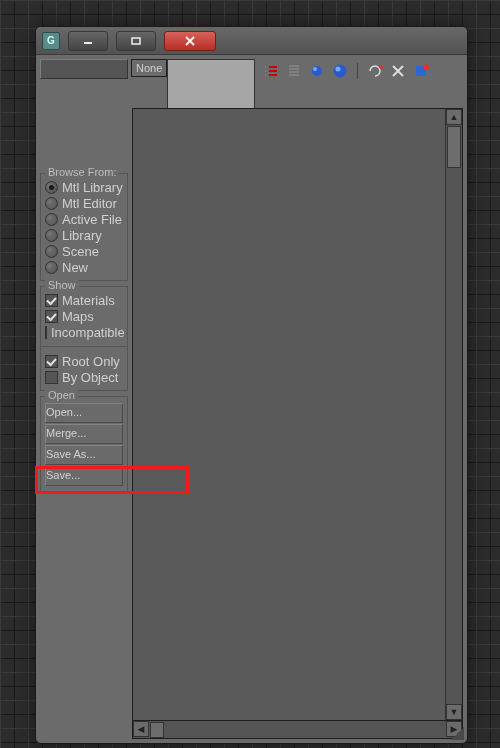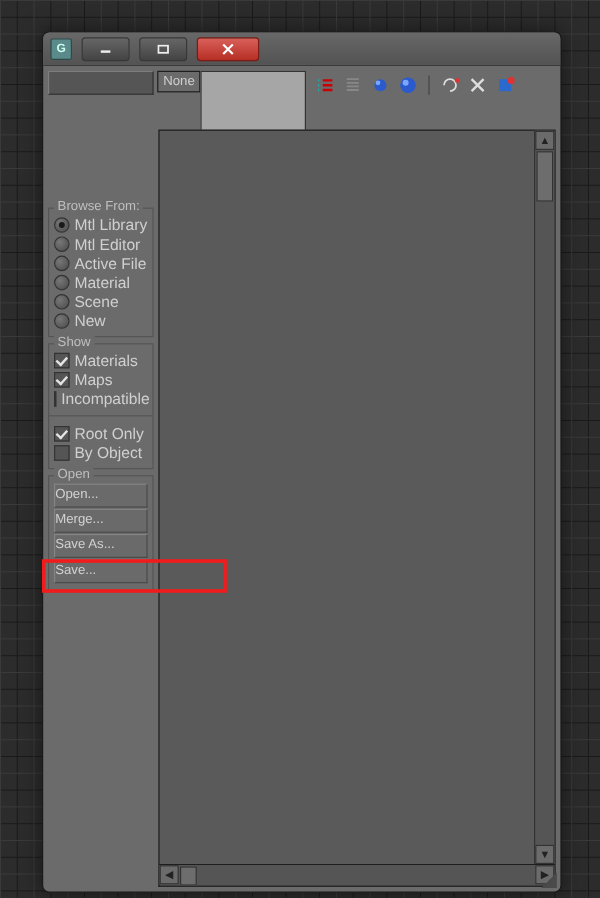--- a/index.html
+++ b/index.html
@@ -166,7 +166,7 @@
           </div>
         <div class="rad">
             <span class="dot"></span>
-            <span>Material</span>
+            <span>Library</span>
           </div>
         <div class="rad">
             <span class="dot"></span>

